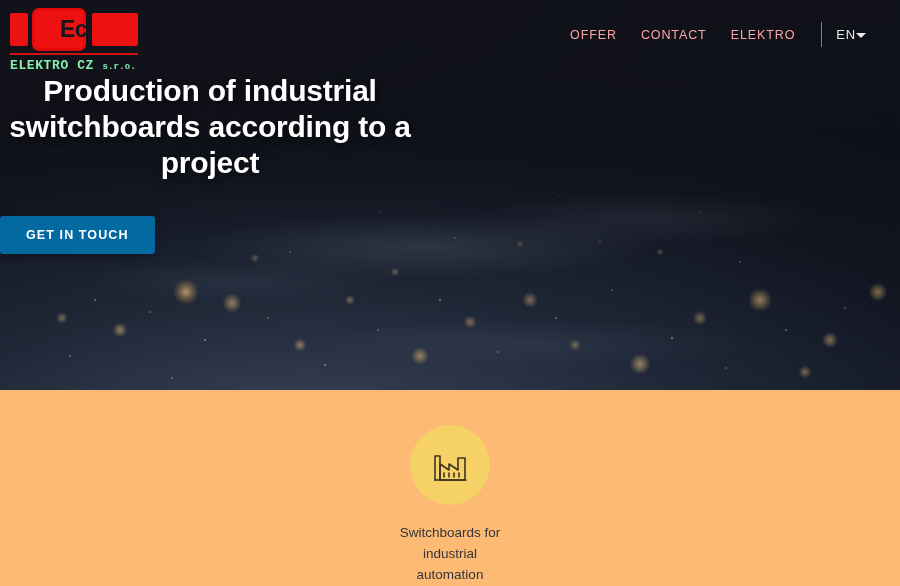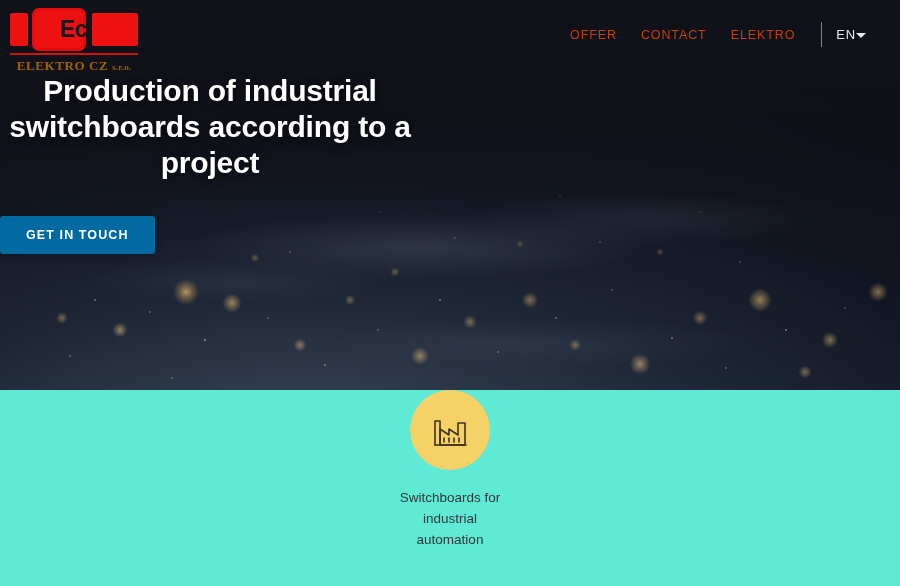--- a/index.html
+++ b/index.html
@@ -215,7 +215,7 @@
     gap: 0;
   }
   .nav-link {
-    color: #c2410c;
+    color: #fca5a5;
     font-size: 12.5px;
     letter-spacing: 0.9px;
     text-decoration: none;

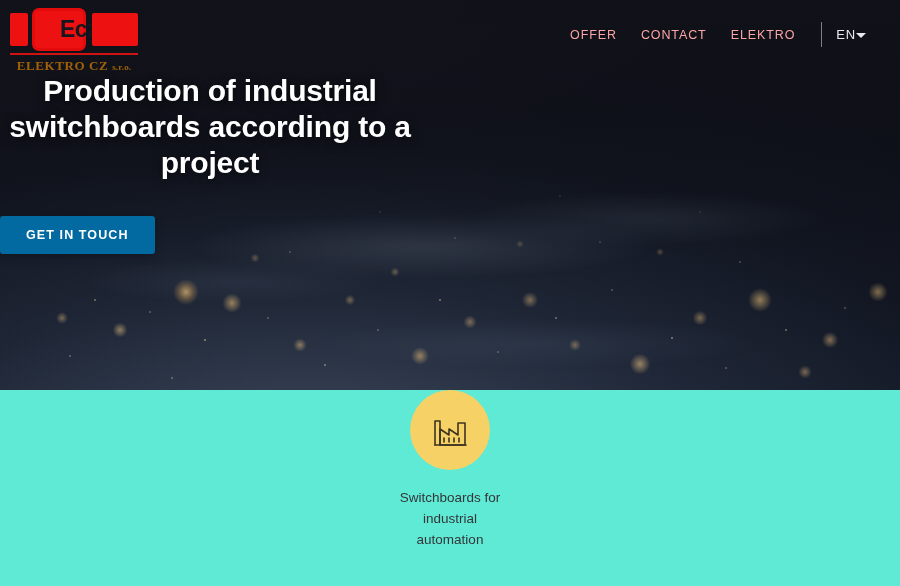--- a/index.html
+++ b/index.html
@@ -192,14 +192,13 @@
     margin-top: 1px;
   }
   .logo-wordmark {
-    font-family: Liberation Serif, serif;
+    font-family: Liberation Mono, monospace;
     font-weight: 700;
     font-size: 13px;
-    color: #a16207;
+    color: #86efac;
     letter-spacing: 0.6px;
     margin-top: 3px;
     white-space: nowrap;
-    text-align: center;
     width: 128px;
   }
   .logo-wordmark .suffix {

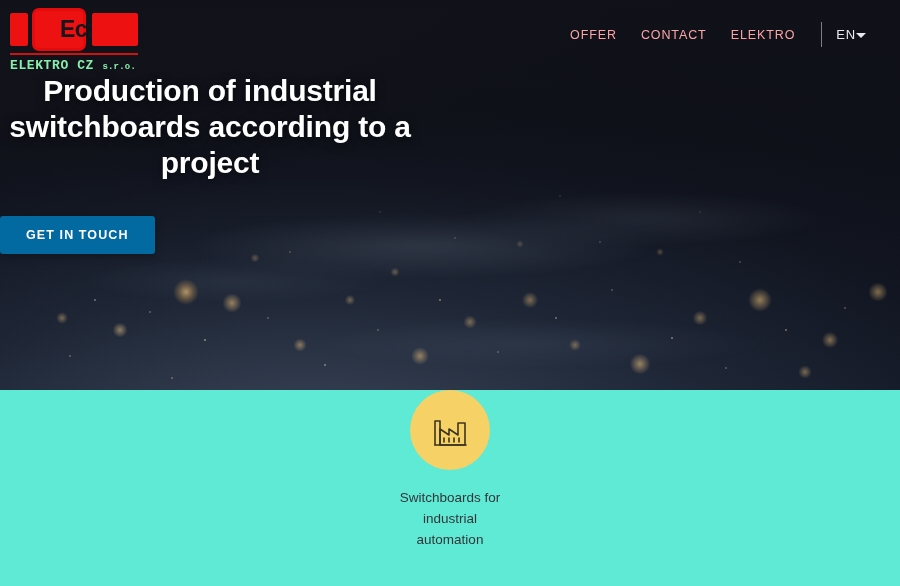--- a/index.html
+++ b/index.html
@@ -289,10 +289,11 @@
     position: relative;
     width: 900px;
     height: 196px;
-    background: #5eead4;
+    background: #fdba74;
     display: flex;
     align-items: flex-start;
     justify-content: center;
+    padding-top: 35px;
   }
   .feature {
     width: 196px;

